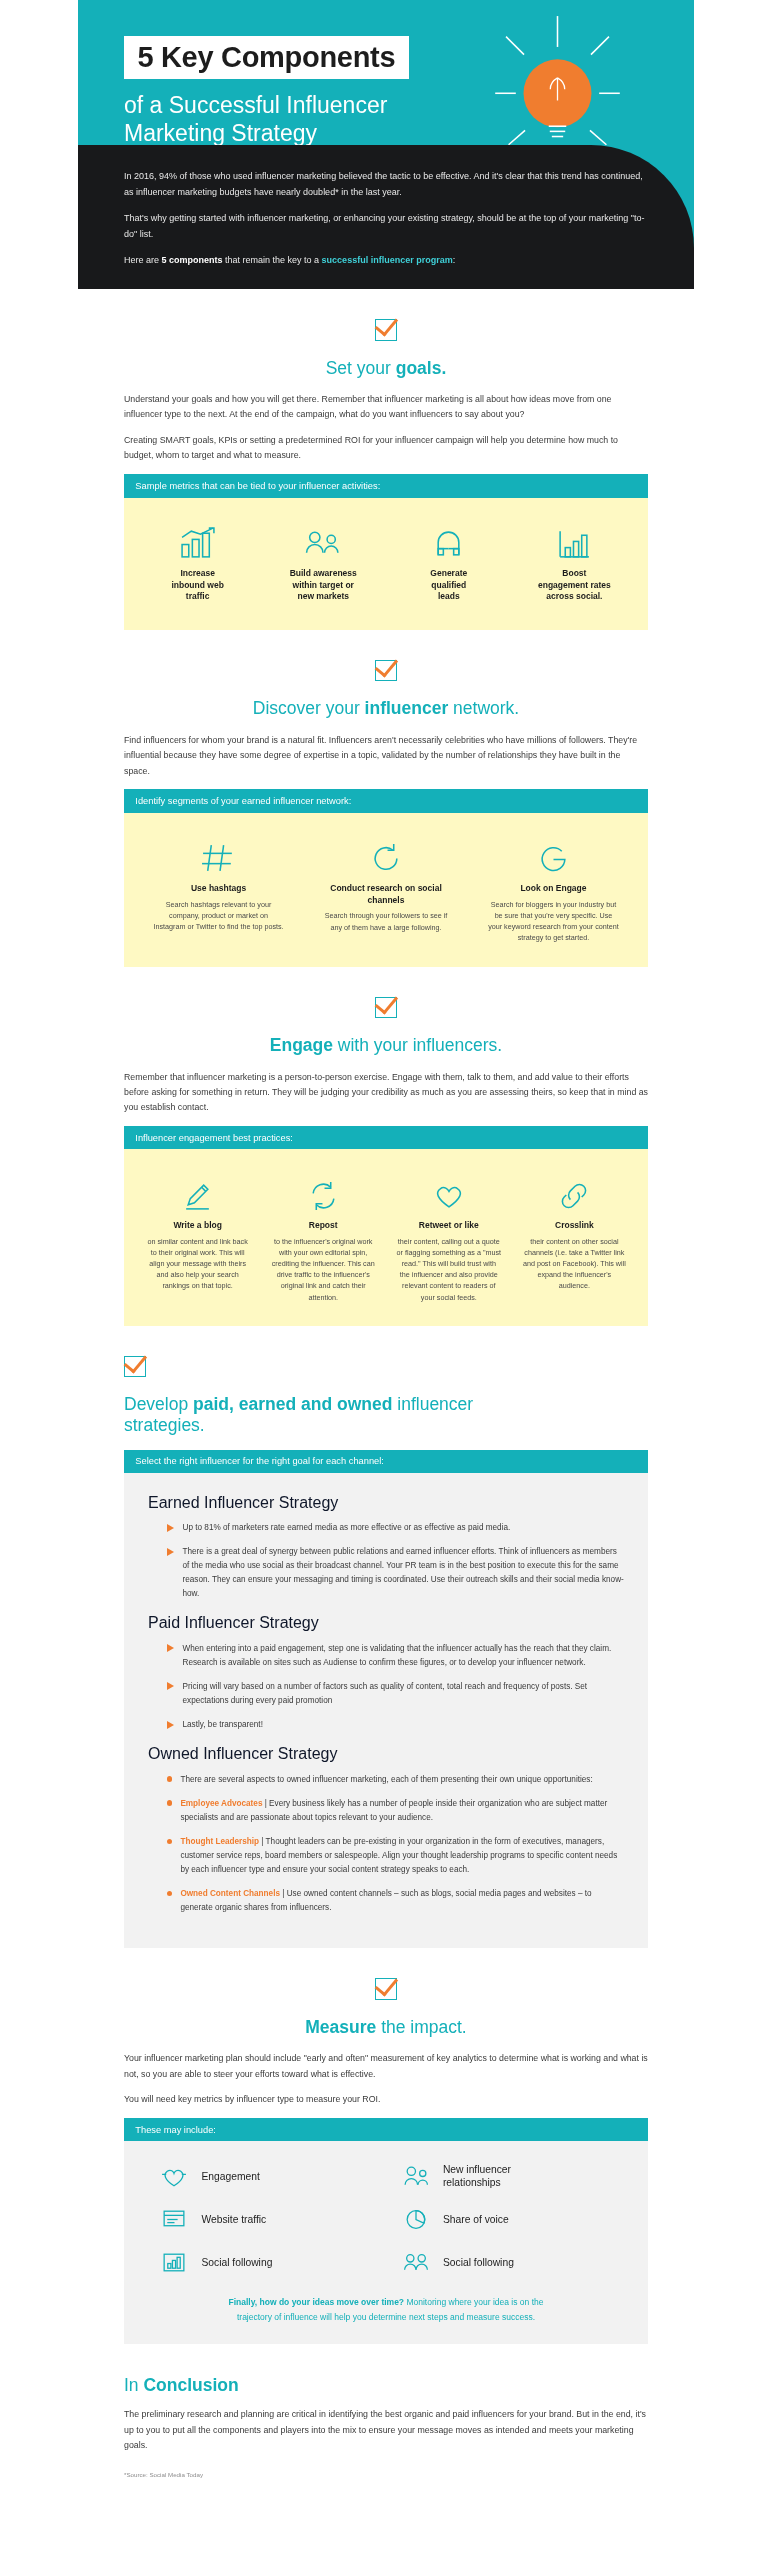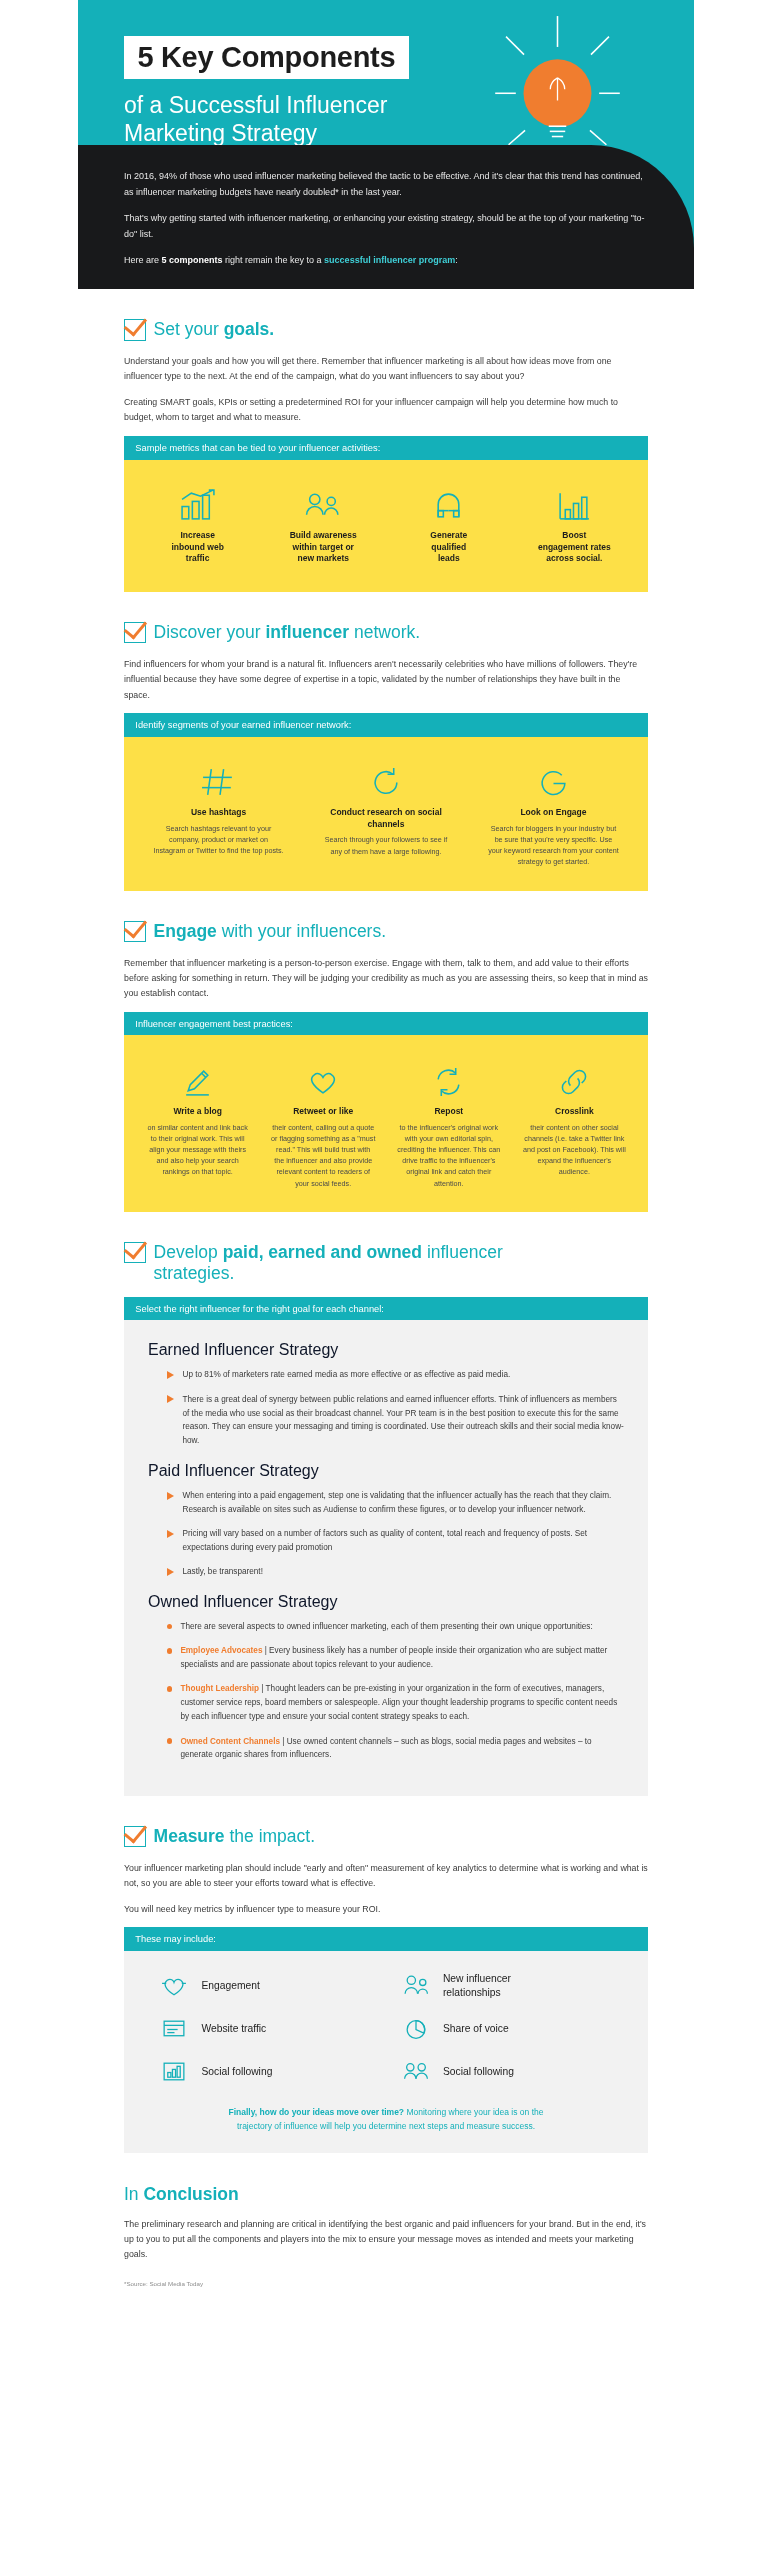--- a/index.html
+++ b/index.html
@@ -332,7 +332,7 @@
       <p>In 2016, 94% of those who used influencer marketing believed the tactic to be effective. And it's clear that this trend has continued, as influencer marketing budgets have nearly doubled* in the last year.</p>
       <p>That's why getting started with influencer marketing, or enhancing your existing strategy, should be at the top of your marketing "to-do" list.</p>
       <p>
-        <span>Here are </span><b>5 components</b><span> right remain the key to a </span><span class="teal">successful influencer program</span><span>:</span>
+        <span>Here are </span><b>5 components</b><span> that remain the key to a </span><span class="teal">successful influencer program</span><span>:</span>
       </p>
     </div>
   </div>

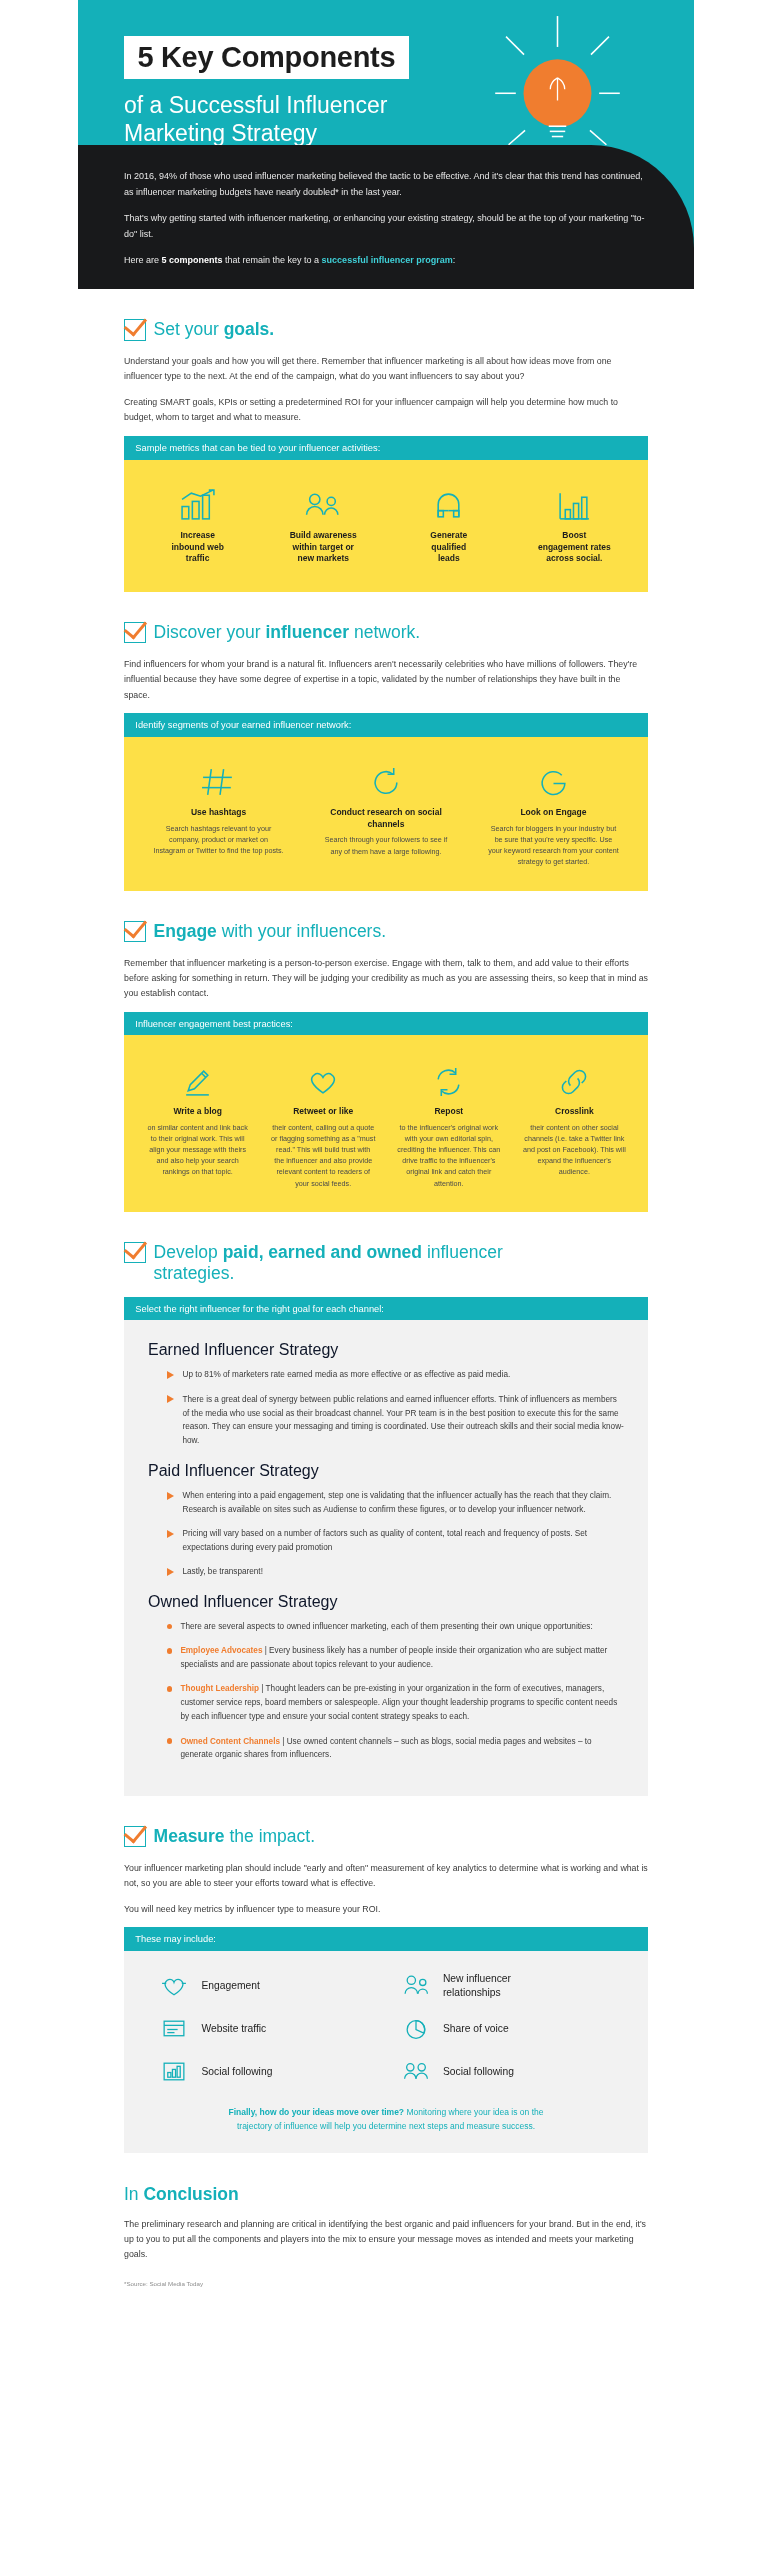--- a/index.html
+++ b/index.html
@@ -86,8 +86,9 @@
   .sec-head {
     display: flex;
     align-items: center;
-    gap: 8px;
+    gap: 17px;
     margin: 30px 0 13.4px 0;
+    flex-direction: column;
   }
   .check-box {
     width: 21.6px; height: 21.6px;

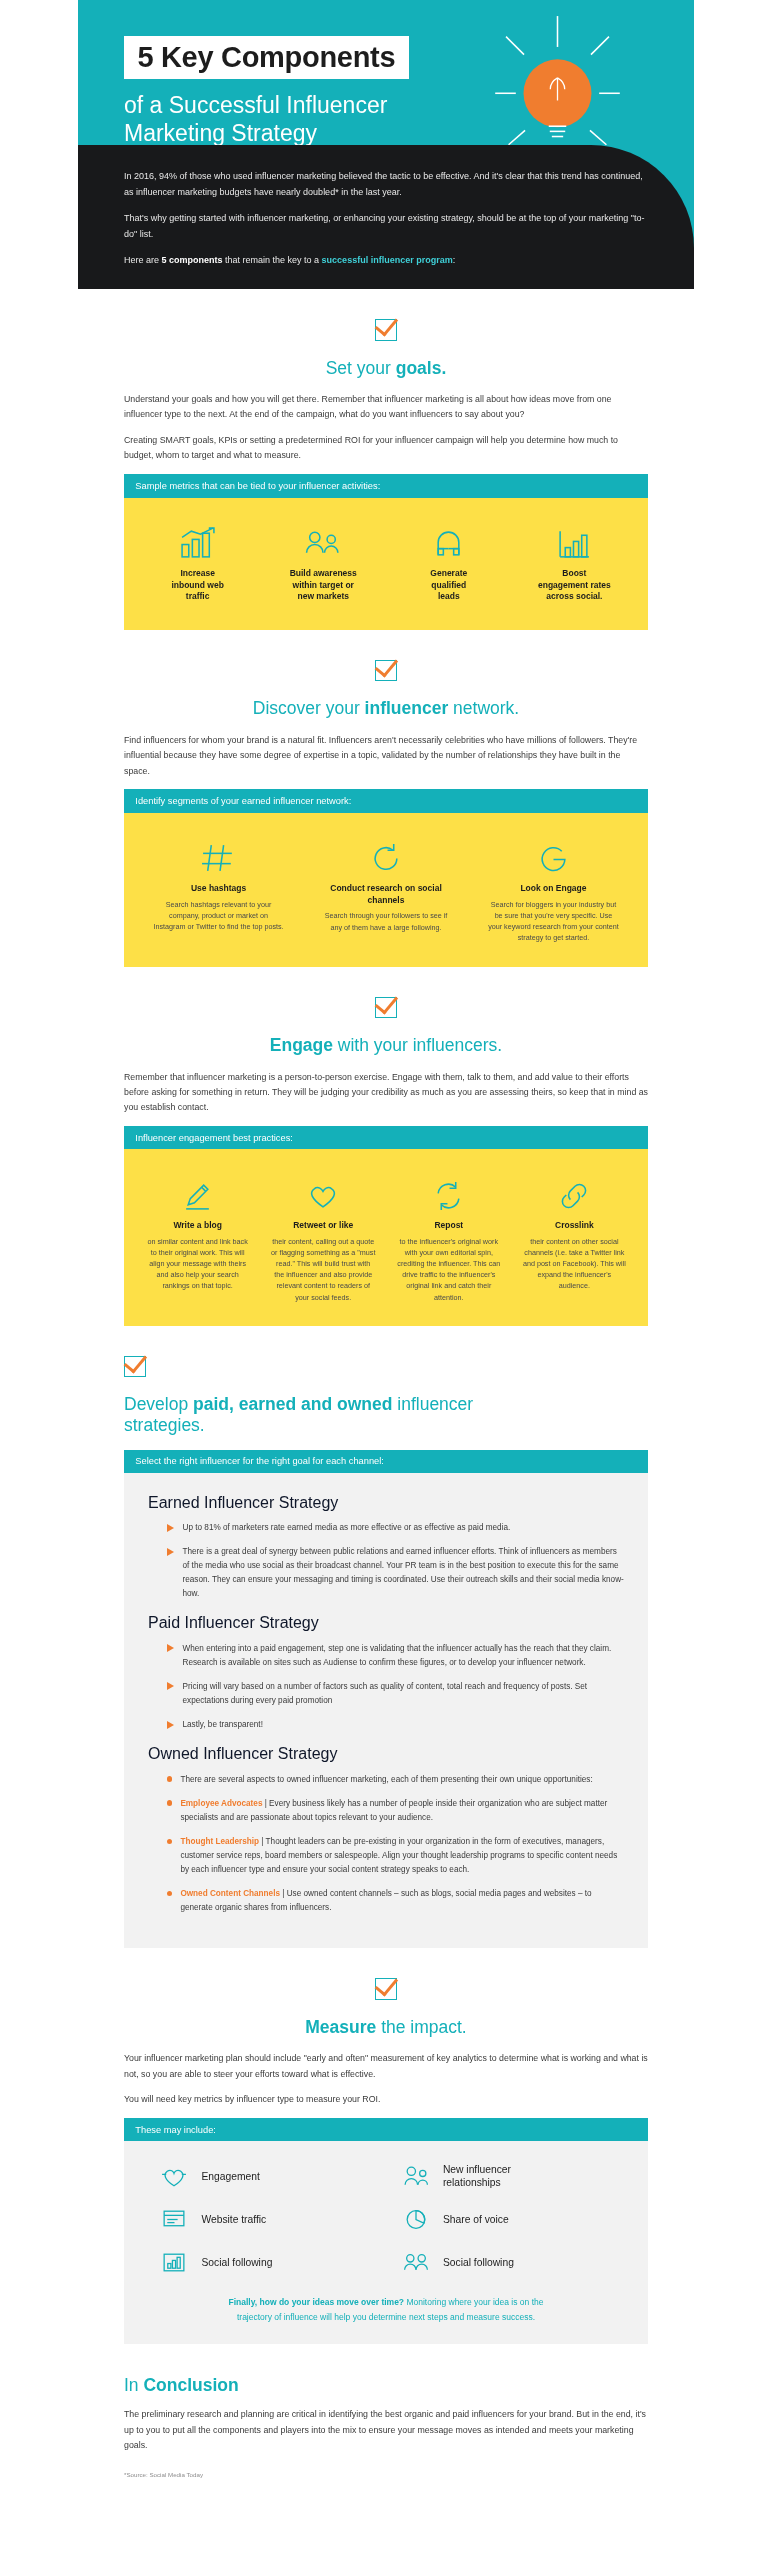--- a/index.html
+++ b/index.html
@@ -129,7 +129,7 @@
     margin-top: 3px;
   }
   .panel {
-    background: #fde047;
+    background: #fef9c3;
     padding: 20.6px 15.5px 23px 15.5px;
   }
   .cols4 {

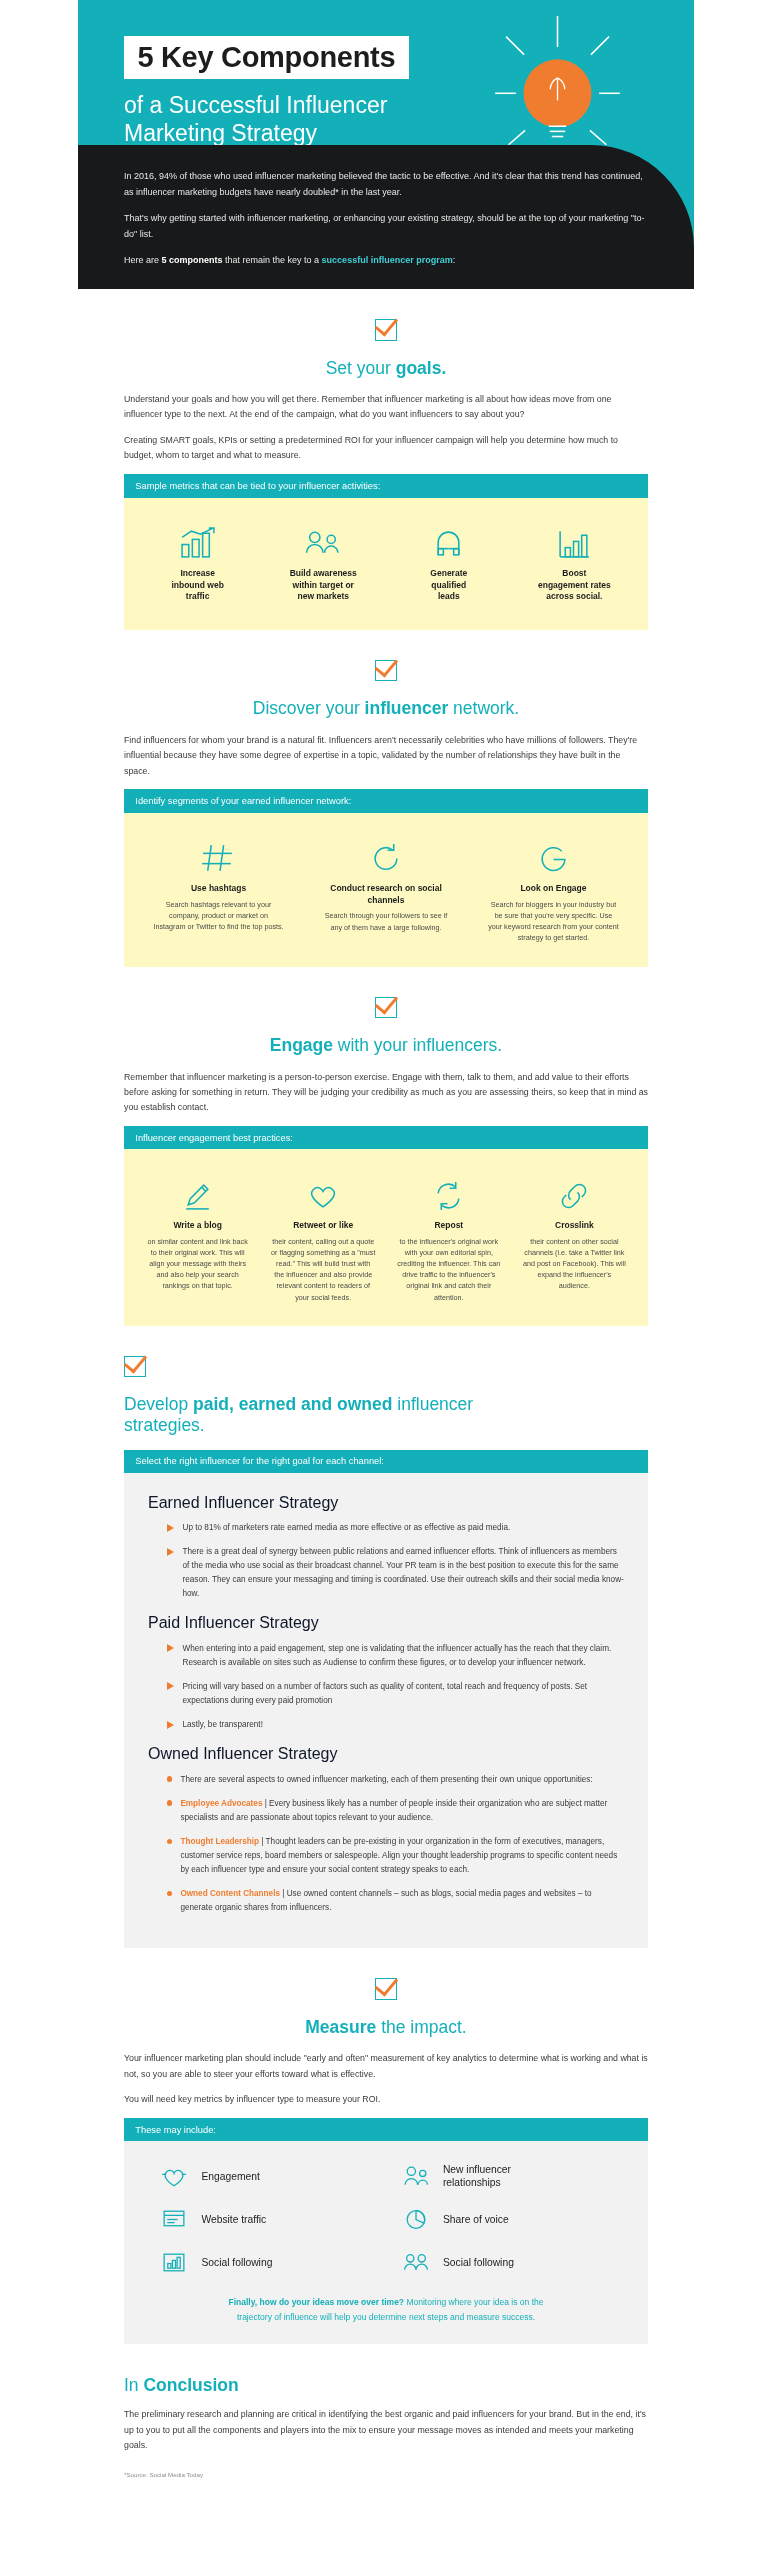--- a/index.html
+++ b/index.html
@@ -490,17 +490,6 @@
         </div>
         <div class="col">
           <div class="ic">
-            <svg width="36" height="32" viewBox="0 0 70 62">
-                <g stroke="#14b0b9" stroke-width="3" fill="none">
-                  <path d="M35 52 C12 36 8 24 18 17 C26 11 33 18 35 22 C37 18 44 11 52 17 C62 24 58 36 35 52 z"></path>
-                </g>
-              </svg>
-          </div>
-          <h4 style="font-weight:bold">Retweet or like</h4>
-          <p>their content, calling out a quote or flagging something as a "must read." This will build trust with the influencer and also provide relevant content to readers of your social feeds.</p>
-        </div>
-        <div class="col">
-          <div class="ic">
             <svg width="33" height="32" viewBox="0 0 64 62">
                 <g stroke="#14b0b9" stroke-width="3" fill="none">
                   <path d="M12 26 a20 20 0 0 1 34 -12"></path>
@@ -512,6 +501,17 @@
           </div>
           <h4 style="font-weight:bold">Repost</h4>
           <p>to the influencer's original work with your own editorial spin, crediting the influencer. This can drive traffic to the influencer's original link and catch their attention.</p>
+        </div>
+        <div class="col">
+          <div class="ic">
+            <svg width="36" height="32" viewBox="0 0 70 62">
+                <g stroke="#14b0b9" stroke-width="3" fill="none">
+                  <path d="M35 52 C12 36 8 24 18 17 C26 11 33 18 35 22 C37 18 44 11 52 17 C62 24 58 36 35 52 z"></path>
+                </g>
+              </svg>
+          </div>
+          <h4 style="font-weight:bold">Retweet or like</h4>
+          <p>their content, calling out a quote or flagging something as a "must read." This will build trust with the influencer and also provide relevant content to readers of your social feeds.</p>
         </div>
         <div class="col">
           <div class="ic">

